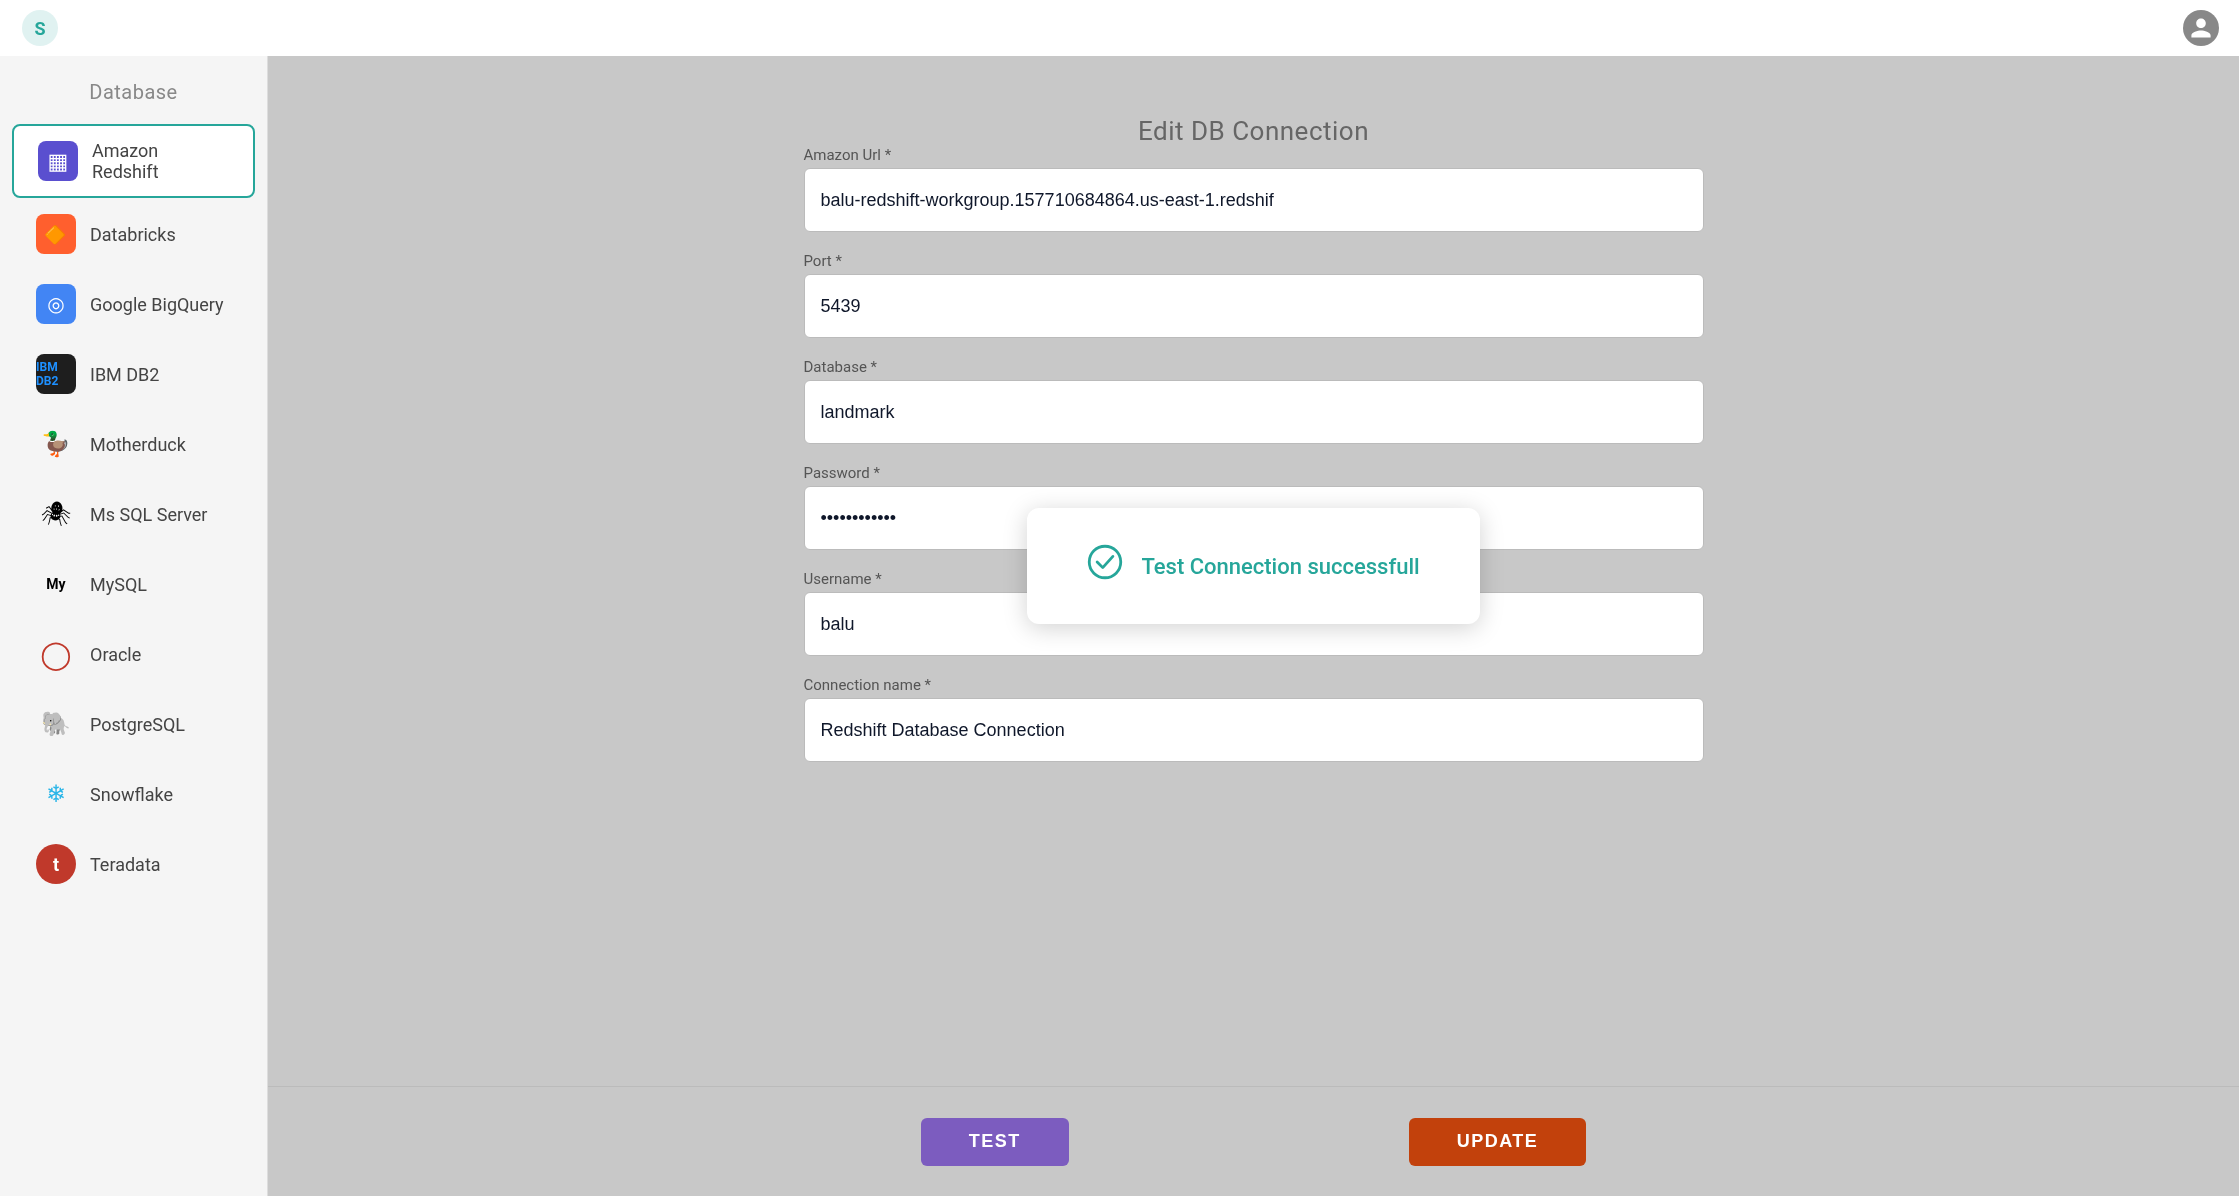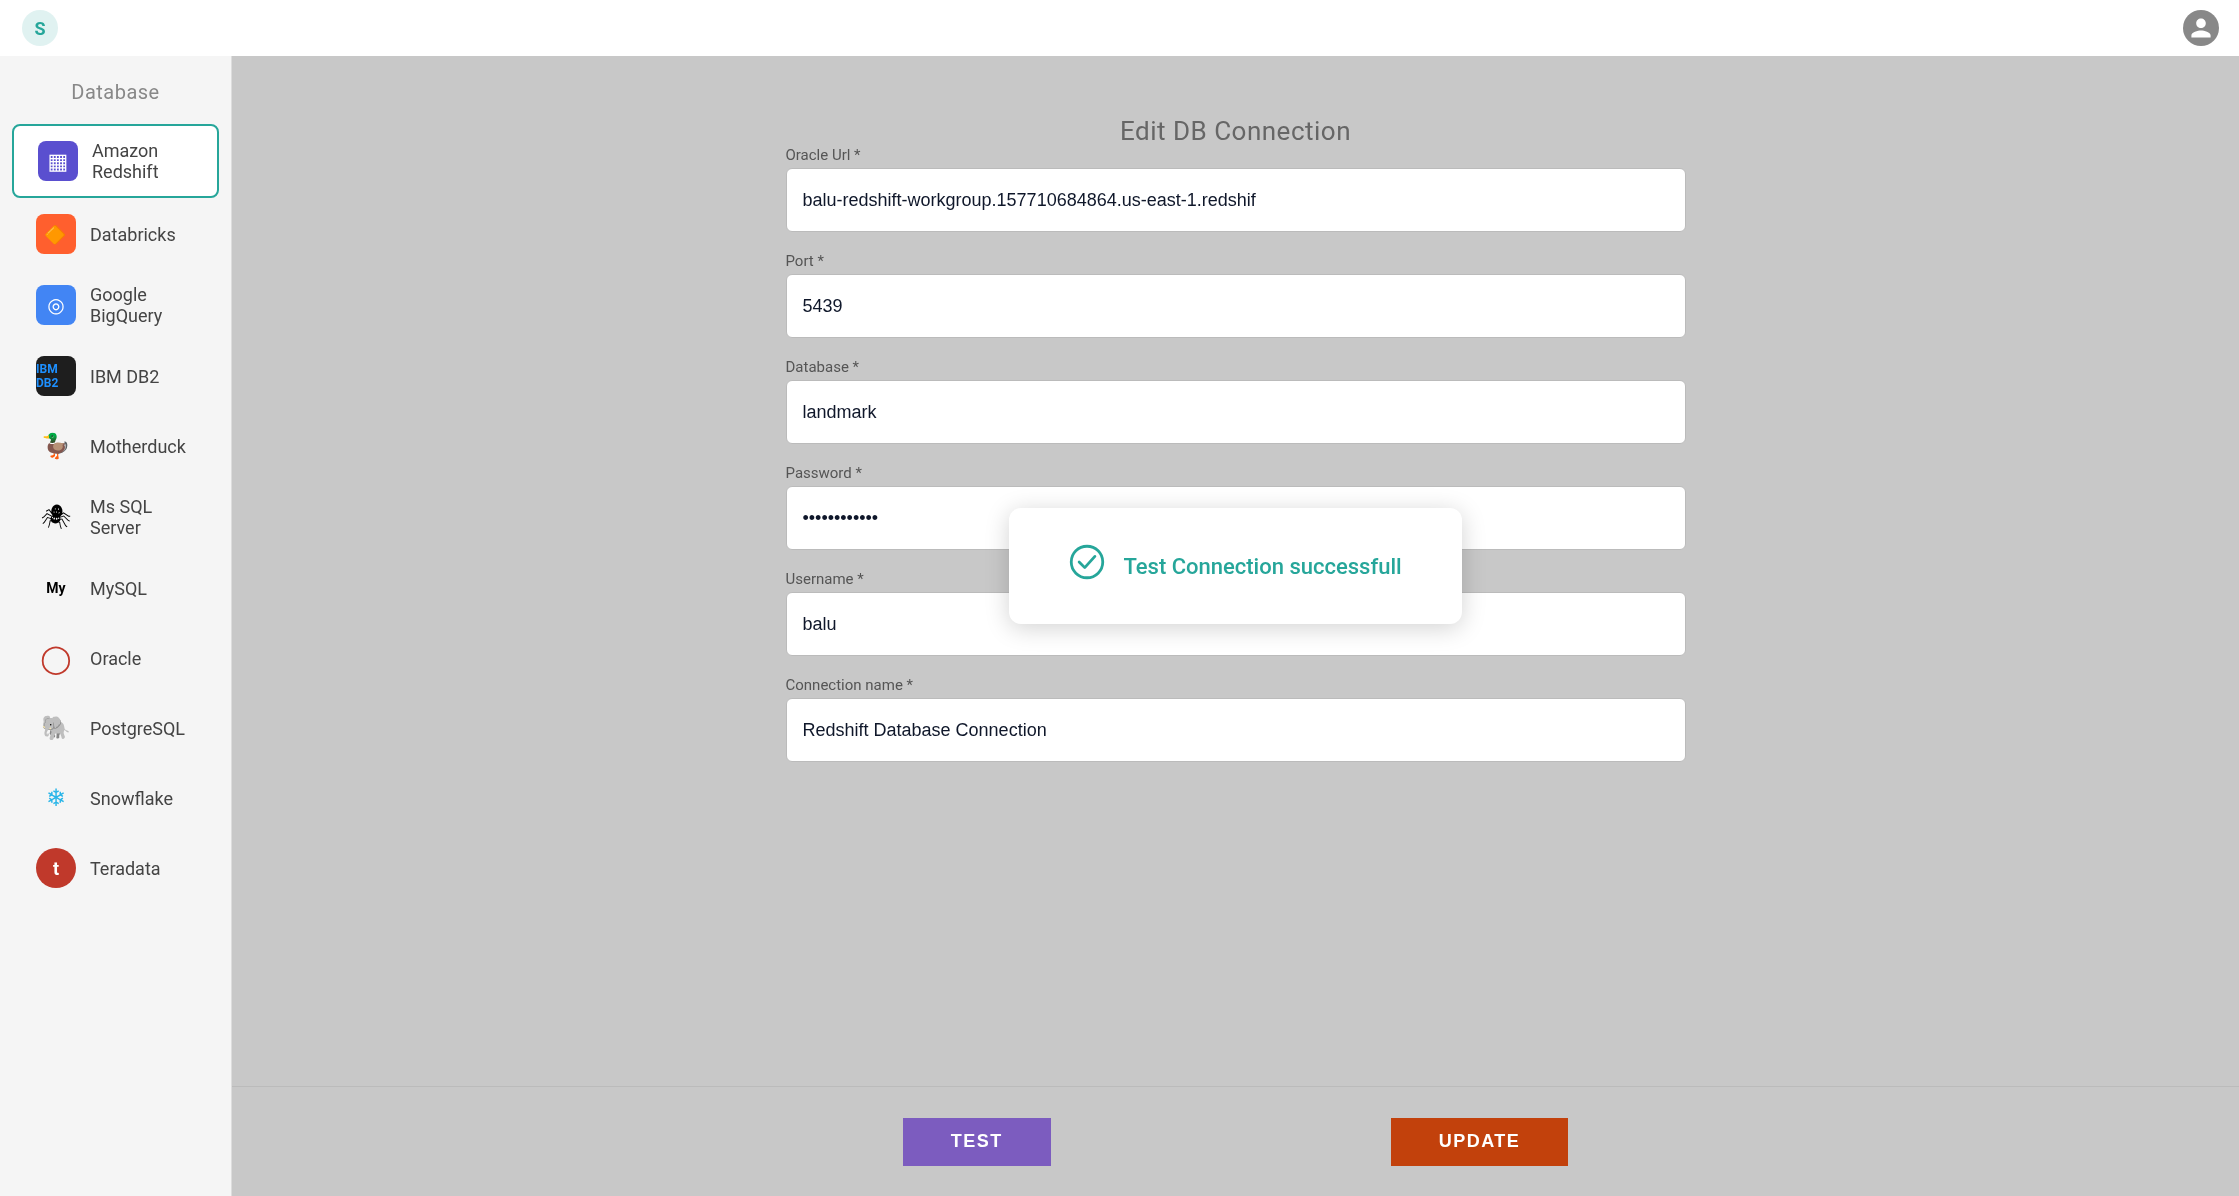--- a/index.html
+++ b/index.html
@@ -47,7 +47,7 @@
 
     
     .sidebar {
-      width: 232px;
+      width: 268px;
       background: #f5f5f5;
       border-right: 1px solid #ddd;
       padding: 24px 0 0 0;

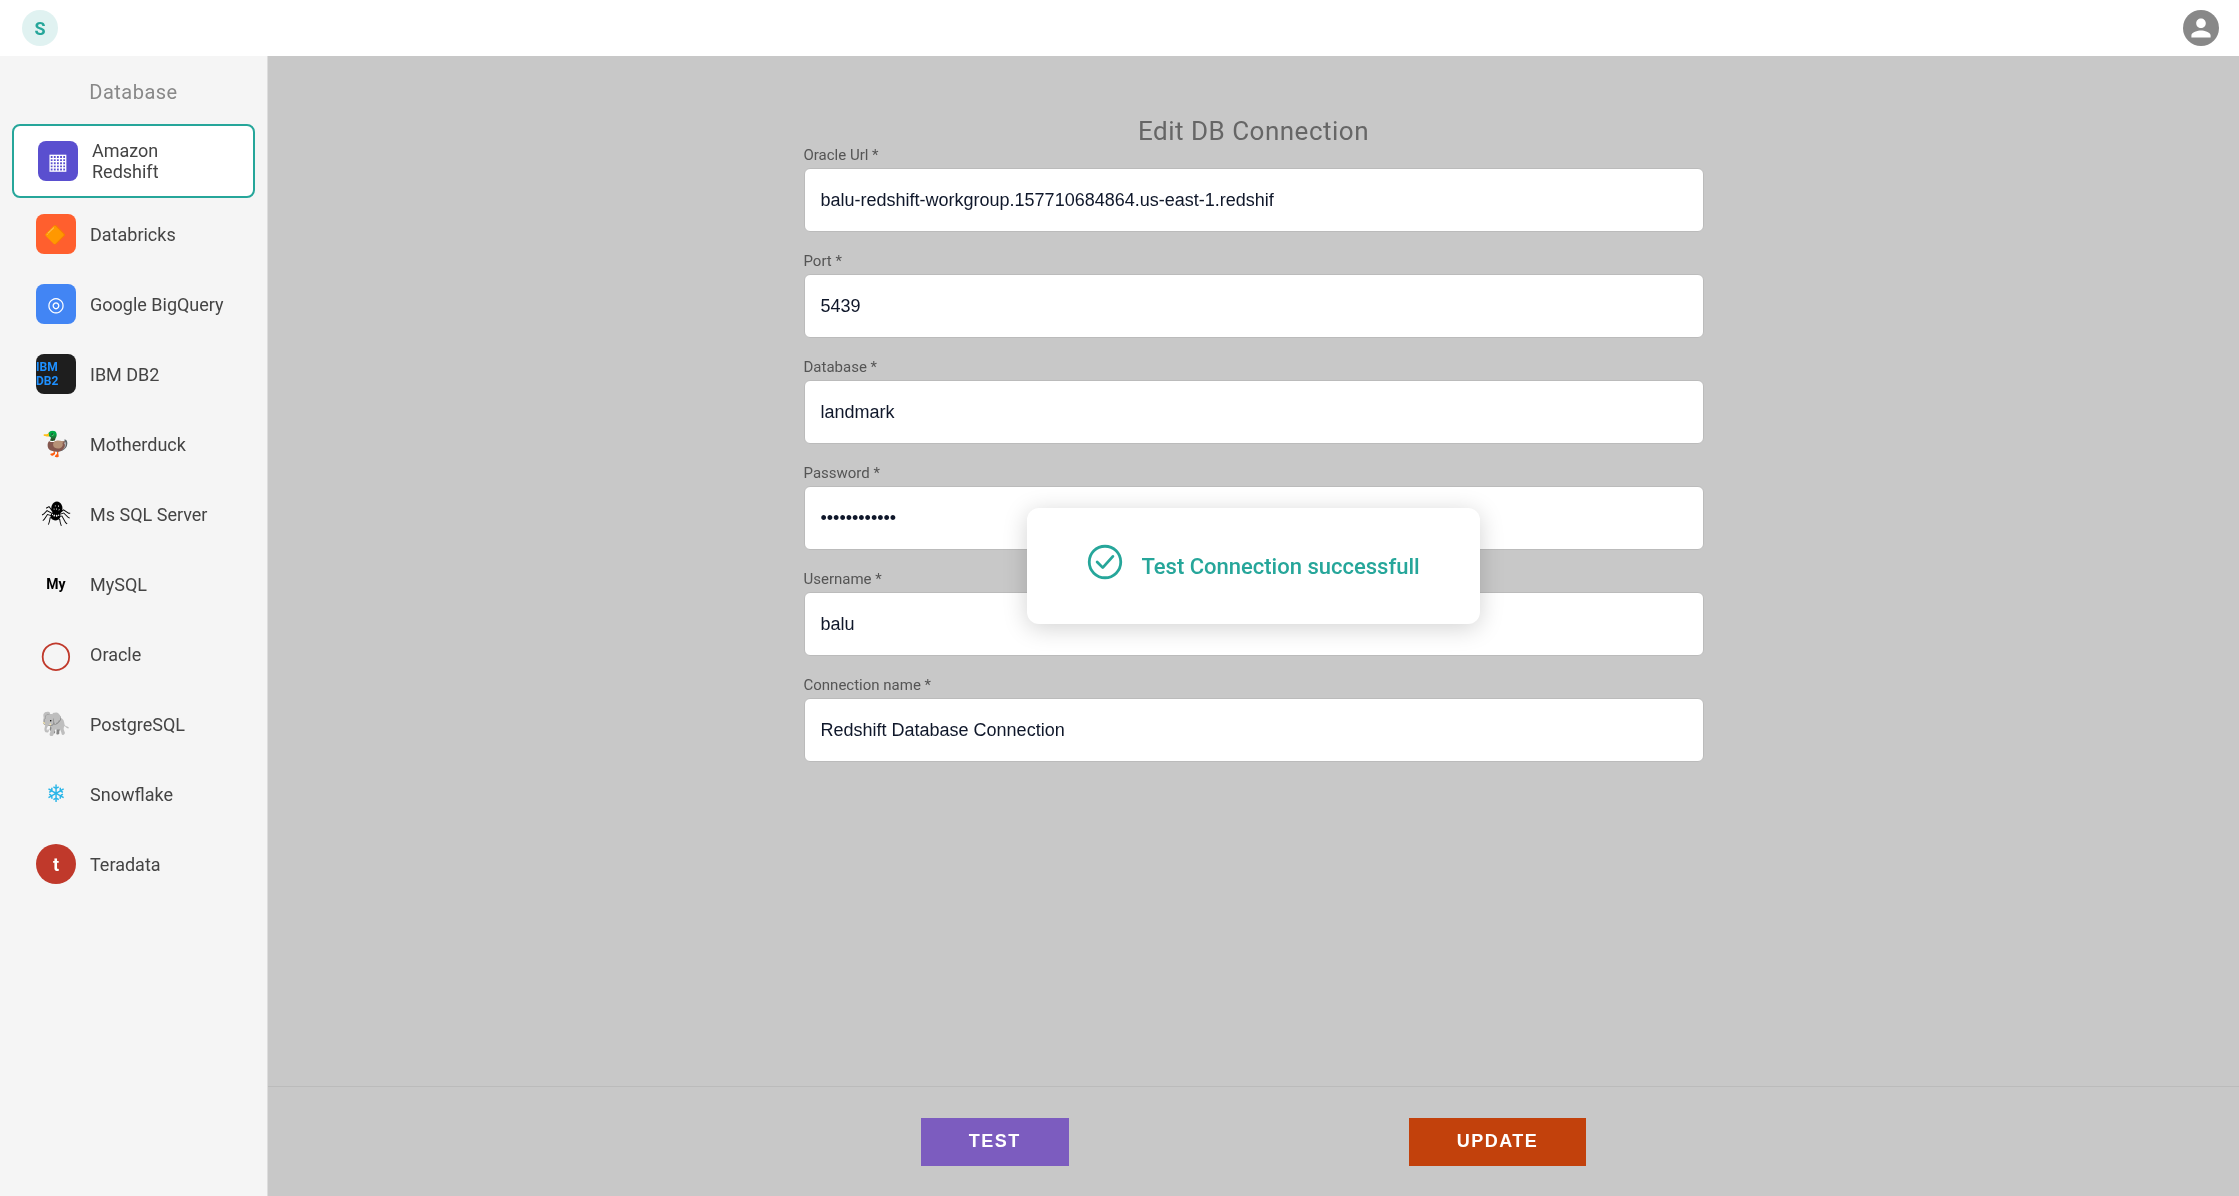--- a/index.html
+++ b/index.html
@@ -290,7 +290,7 @@
     <div class="form-container">
       <div class="form-title">Edit DB Connection</div>
       <div id="form-fields">
-          <div class="form-group"><label class="form-label">Oracle Url *</label><input class="form-input" type="text" value="balu-redshift-workgroup.157710684864.us-east-1.redshif" style=""></div>
+          <div class="form-group"><label class="form-label">Amazon Url *</label><input class="form-input" type="text" value="balu-redshift-workgroup.157710684864.us-east-1.redshif" style=""></div>
           <div class="form-group"><label class="form-label">Port *</label><input class="form-input" type="text" value="5439" style=""></div>
           <div class="form-group"><label class="form-label">Database *</label><input class="form-input" type="text" value="landmark" style=""></div>
           <div class="form-group"><label class="form-label">Password *</label><input class="form-input" type="password" value="testpassword" style=""></div>

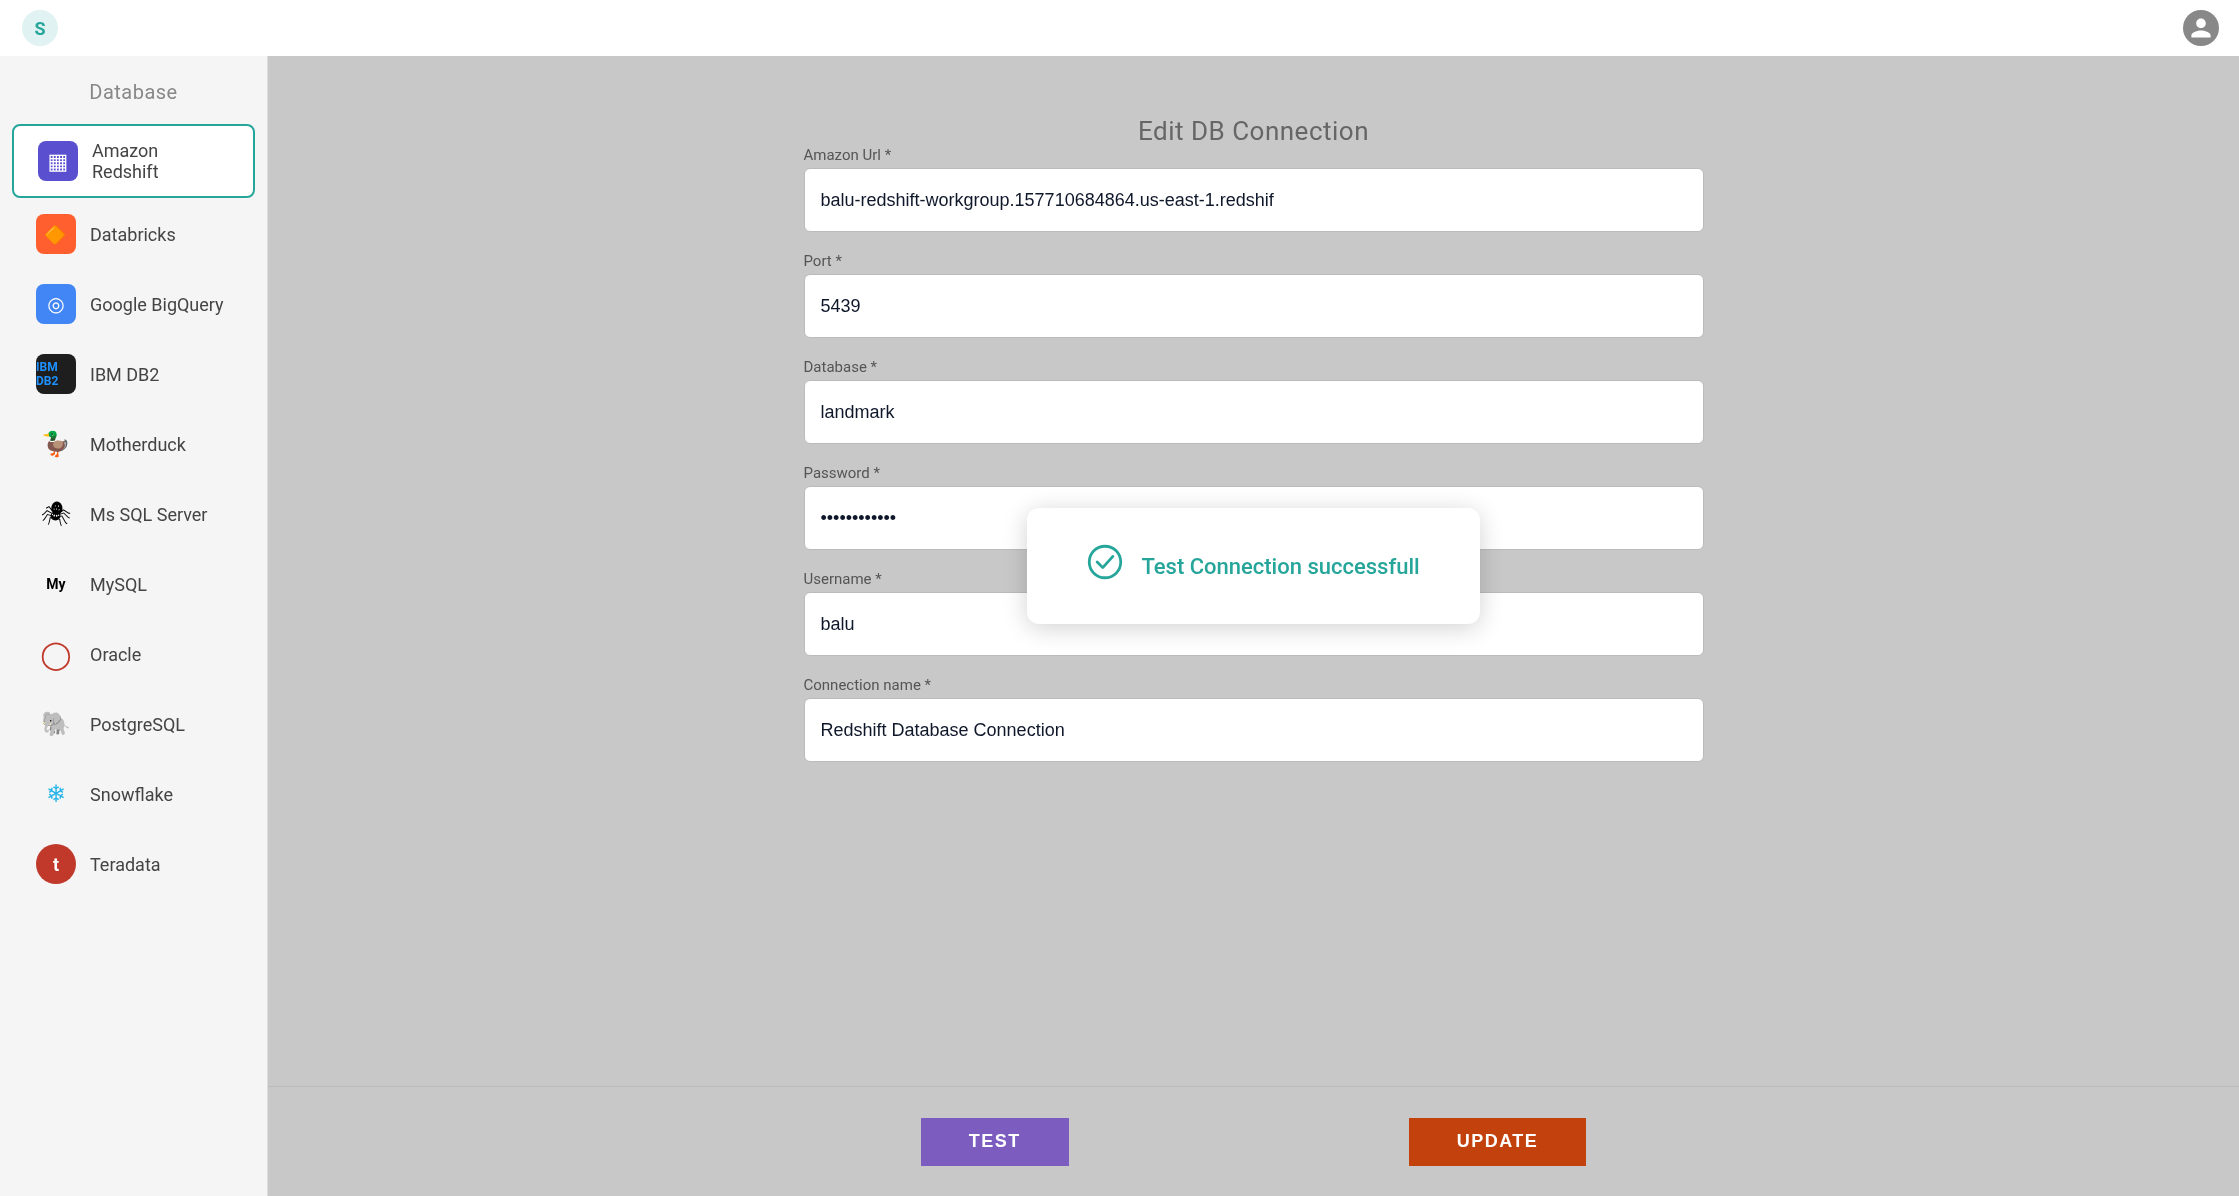--- a/index.html
+++ b/index.html
@@ -186,7 +186,7 @@
       height: 48px;
       padding: 0 48px;
       border: none;
-      border-radius: 0;
+      border-radius: 6px;
       font-size: 18px;
       font-weight: 600;
       cursor: pointer;

